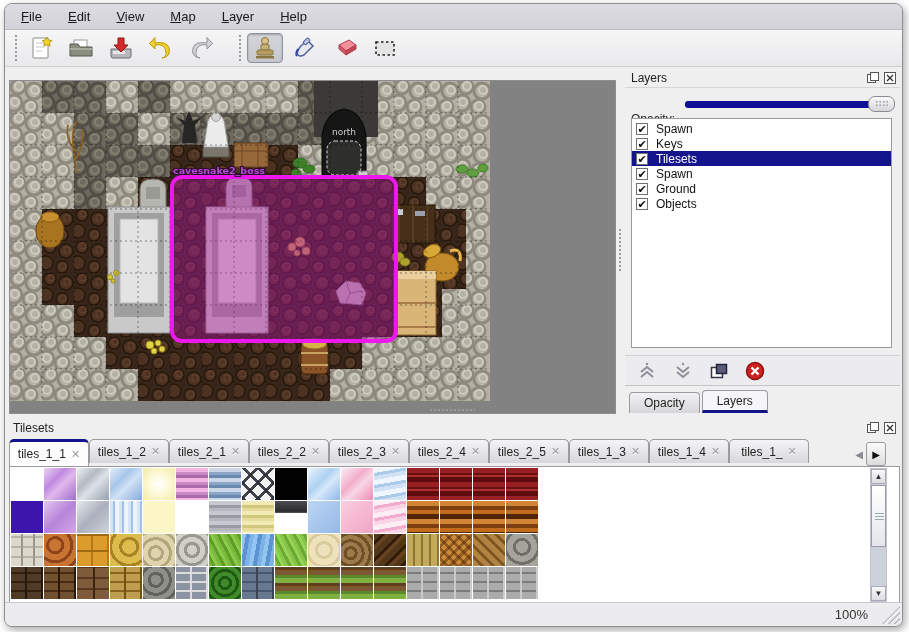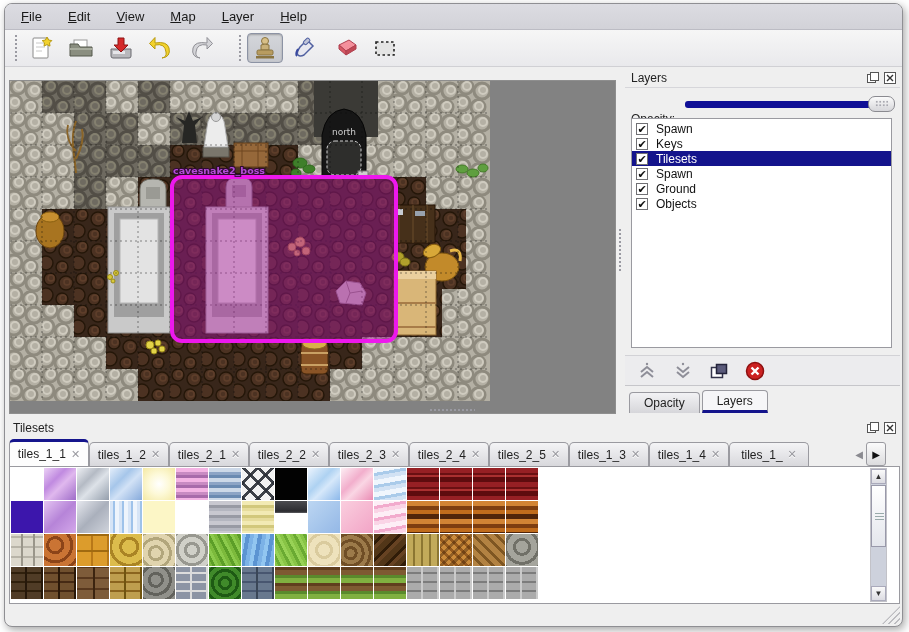--- a/index.html
+++ b/index.html
@@ -69,7 +69,7 @@
   .tilesets-panel{position:absolute;left:4px;top:414px;width:891px;height:186px;}
   .tilesets-panel .panel-header{padding:0 4px;}
   .ts-tabbar{position:absolute;left:0;top:21px;right:0;height:27px;display:flex;align-items:flex-end;}
-  .ts-tabs{display:flex;align-items:flex-end;width:841px;overflow:hidden;}
+  .ts-tabs{display:flex;align-items:flex-start;width:841px;overflow:hidden;}
   .ts-tab{flex:0 0 80px;height:24px;display:flex;align-items:center;justify-content:center;gap:5px;
     font-size:12px;color:#222;border:1px solid #9a9aa0;border-bottom:none;border-radius:5px 5px 0 0;
     background:linear-gradient(#f4f4f6,#d8d8dc);white-space:nowrap;overflow:hidden;}

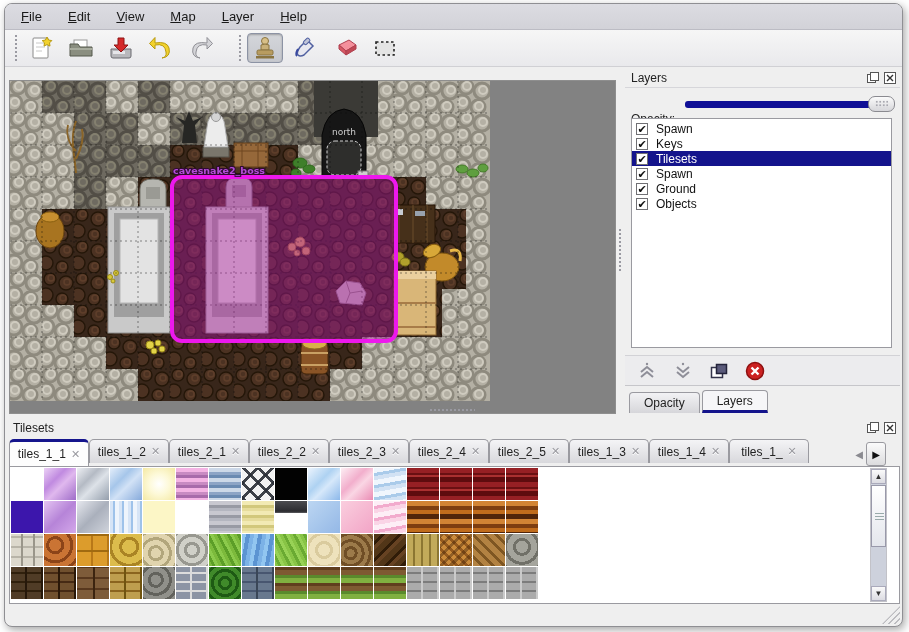--- a/index.html
+++ b/index.html
@@ -614,6 +614,9 @@
     </div>
   </div>
 
+  <div class="statusbar">
+    <span>100%</span>
+  </div>
   <div class="resize-grip"></div>
 
 </div>

